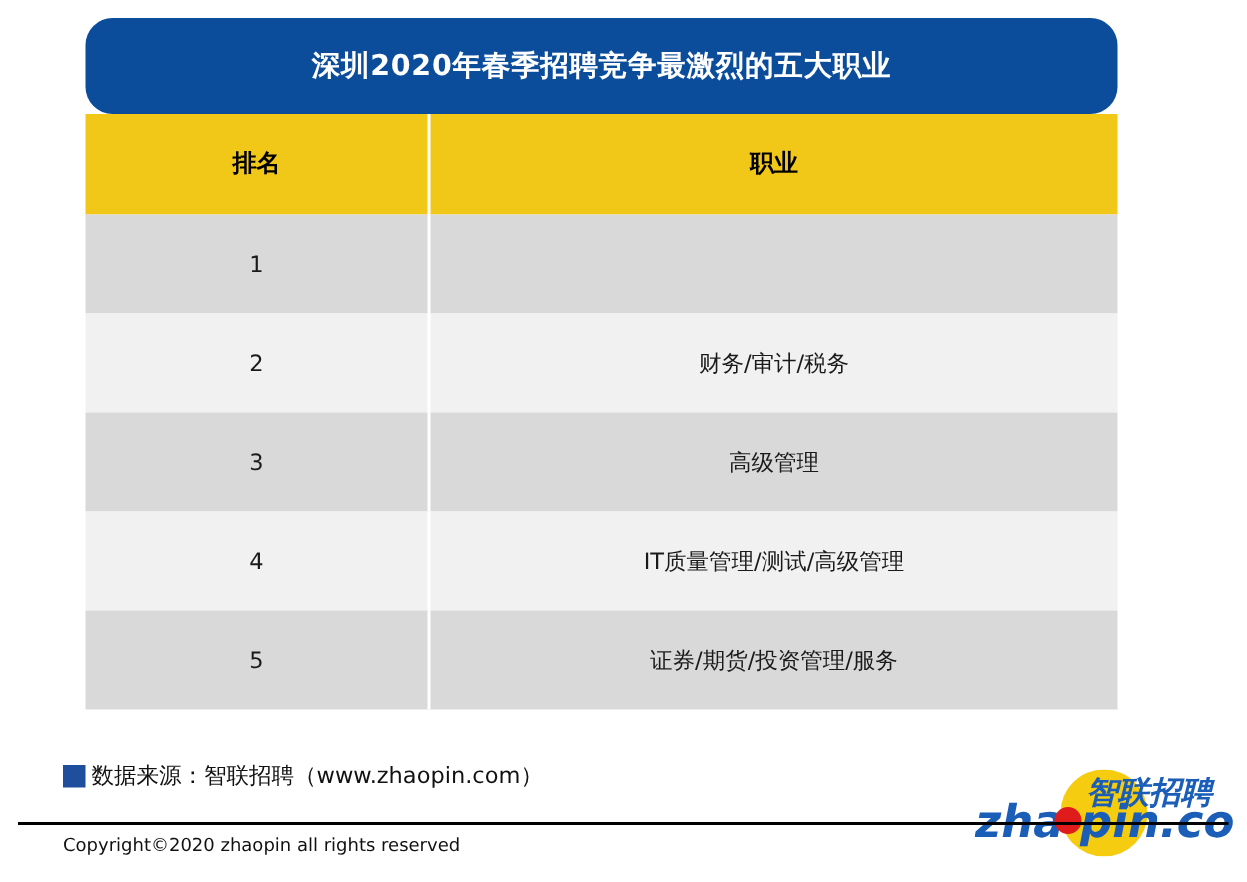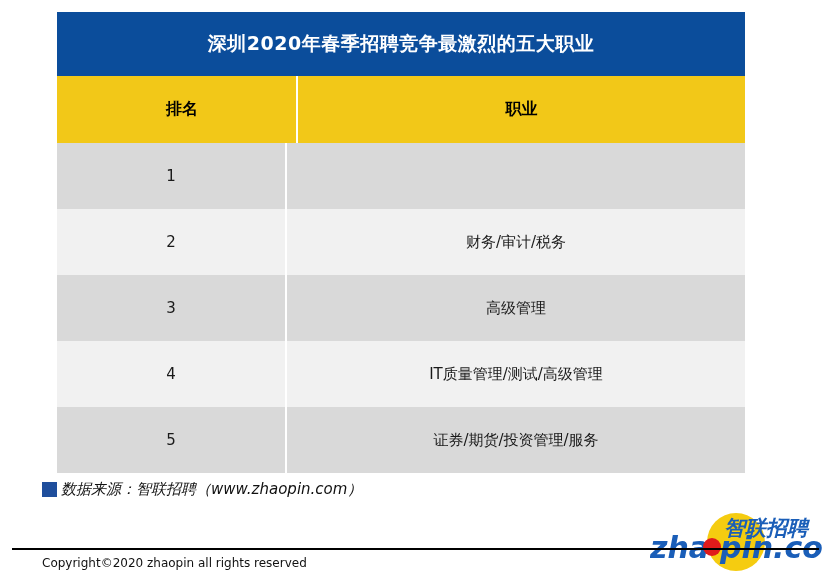--- a/index.html
+++ b/index.html
@@ -30,6 +30,7 @@
     display: flex;
     align-items: center;
     justify-content: center;
+    border-radius: 18px;
   }
   .title-text {
     color: #ffffff;

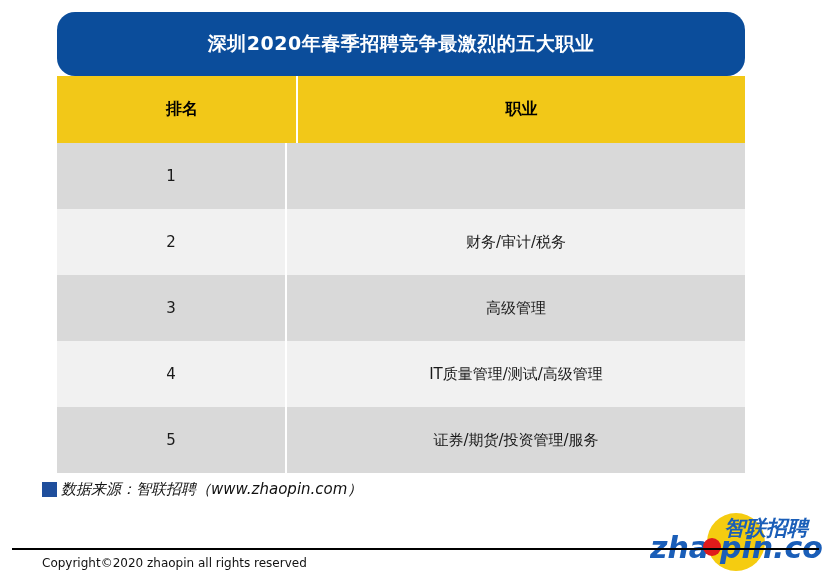--- a/index.html
+++ b/index.html
@@ -45,7 +45,6 @@
     background: #f2c818;
     display: flex;
     align-items: stretch;
-    padding-left: 11px;
   }
   .col-header .cell {
     display: flex;

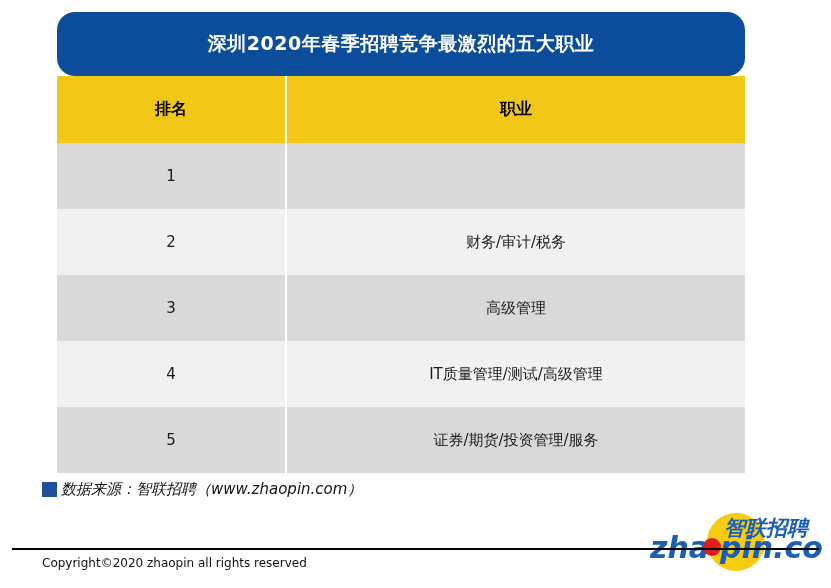--- a/index.html
+++ b/index.html
@@ -79,10 +79,9 @@
   #source-note {
     position: absolute;
     left: 42px;
-    top: 480px;
+    top: 508px;
     display: flex;
     align-items: center;
-    font-style: italic;
   }
   .blue-square {
     width: 15px;

